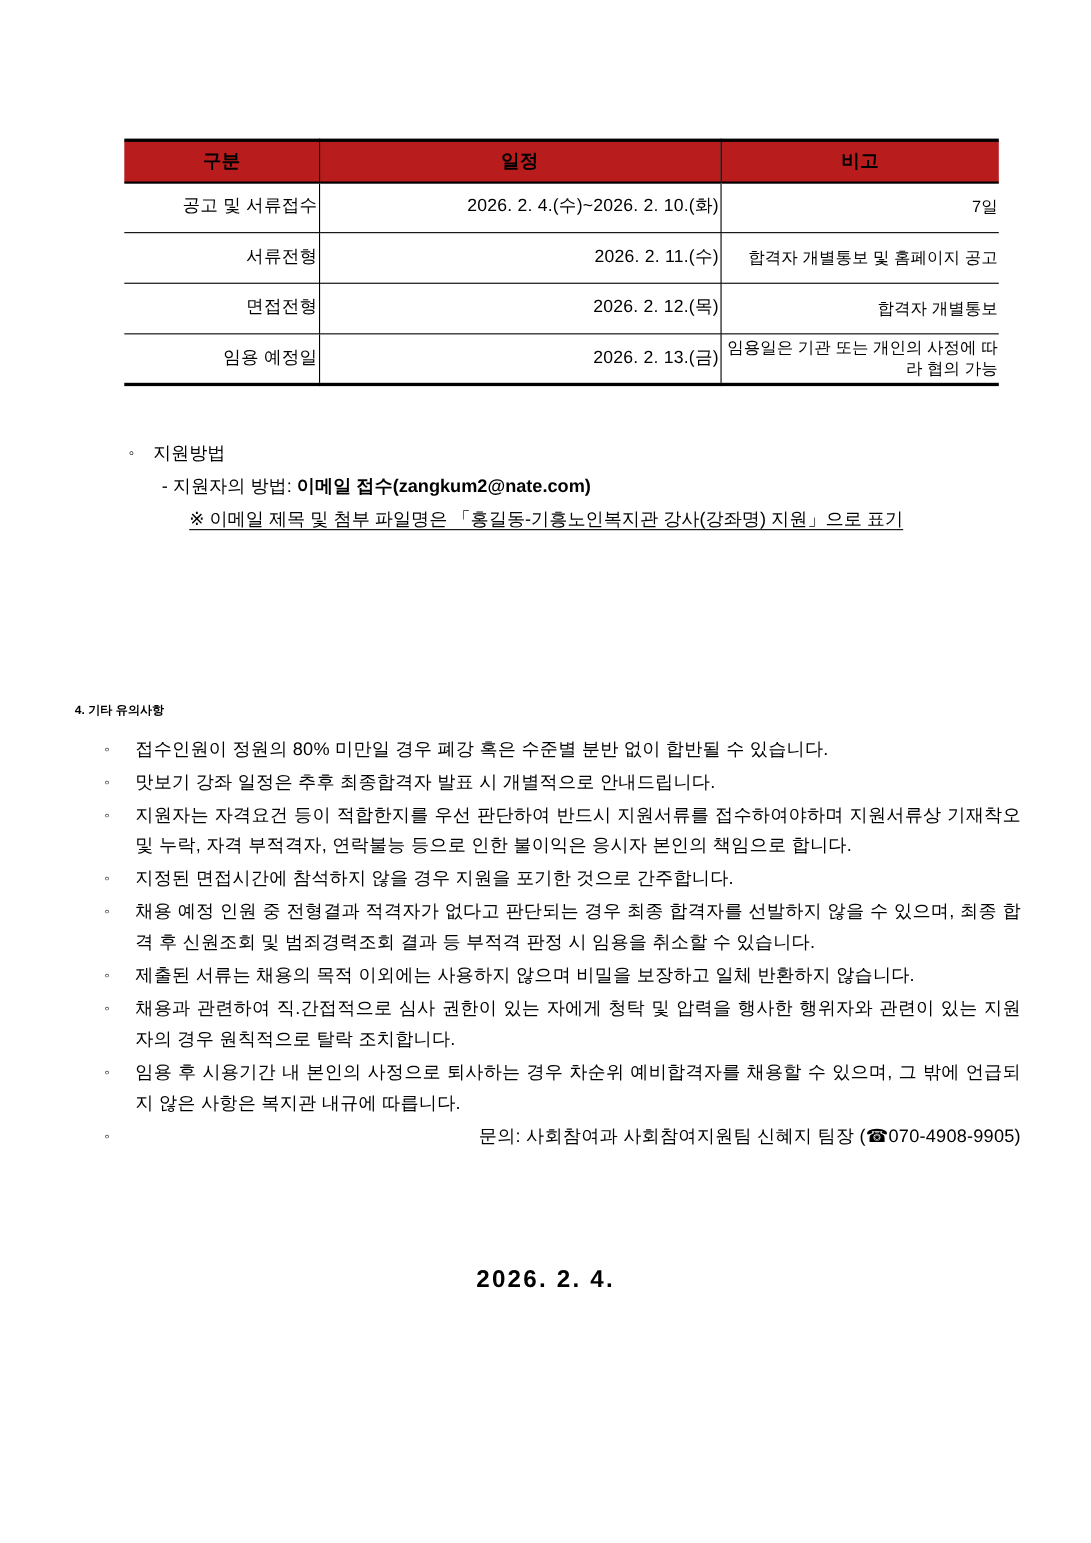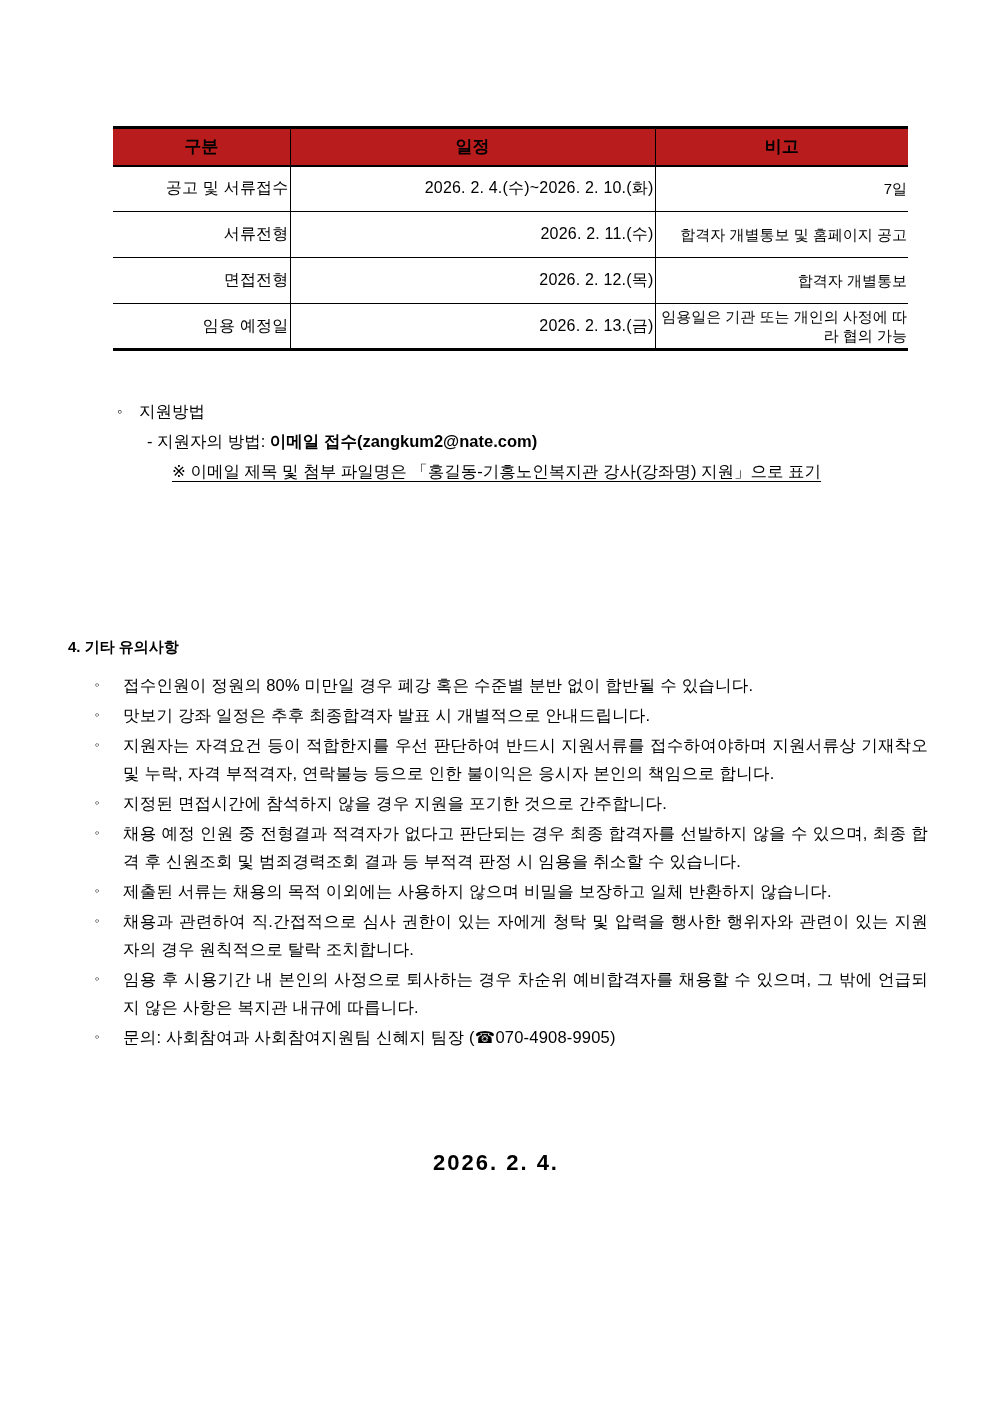--- a/index.html
+++ b/index.html
@@ -83,7 +83,7 @@
   }
   .section4-title {
     font-weight: bold;
-    font-size: 15px;
+    font-size: 11px;
     margin: 0 0 14px 0;
   }
   .notice-list { margin: 0; padding: 0; list-style: none; }

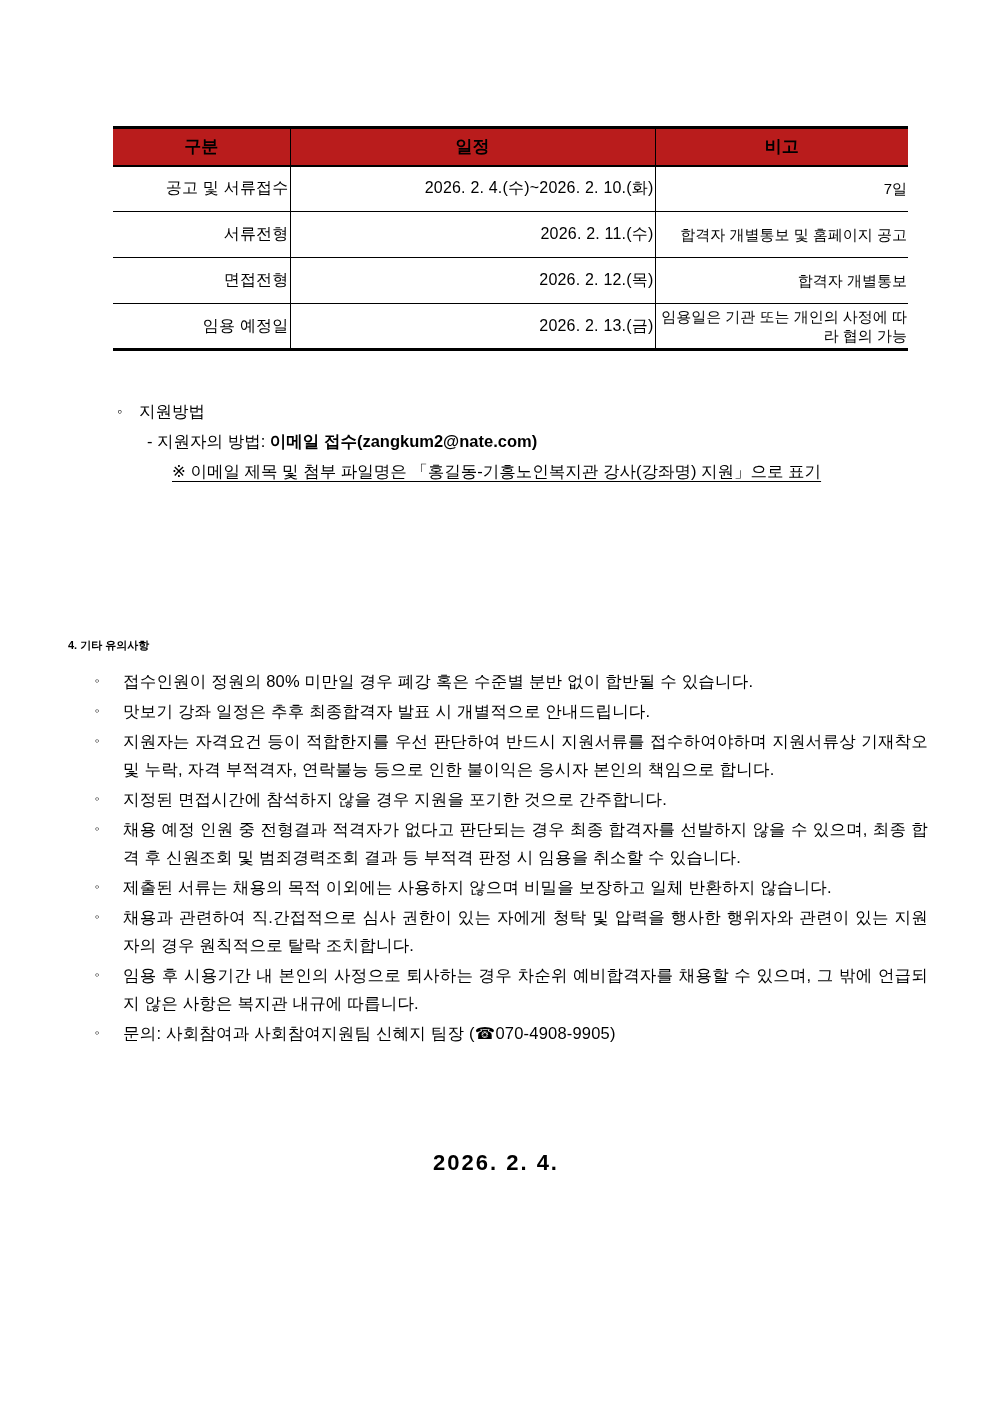--- a/index.html
+++ b/index.html
@@ -105,7 +105,7 @@
     text-align: justify;
     letter-spacing: 0.2px;
   }
-  .notice-text.no-justify { text-align: left; }
+  .notice-text.no-justify { text-align: right; }
 
   
   .footer-date {

